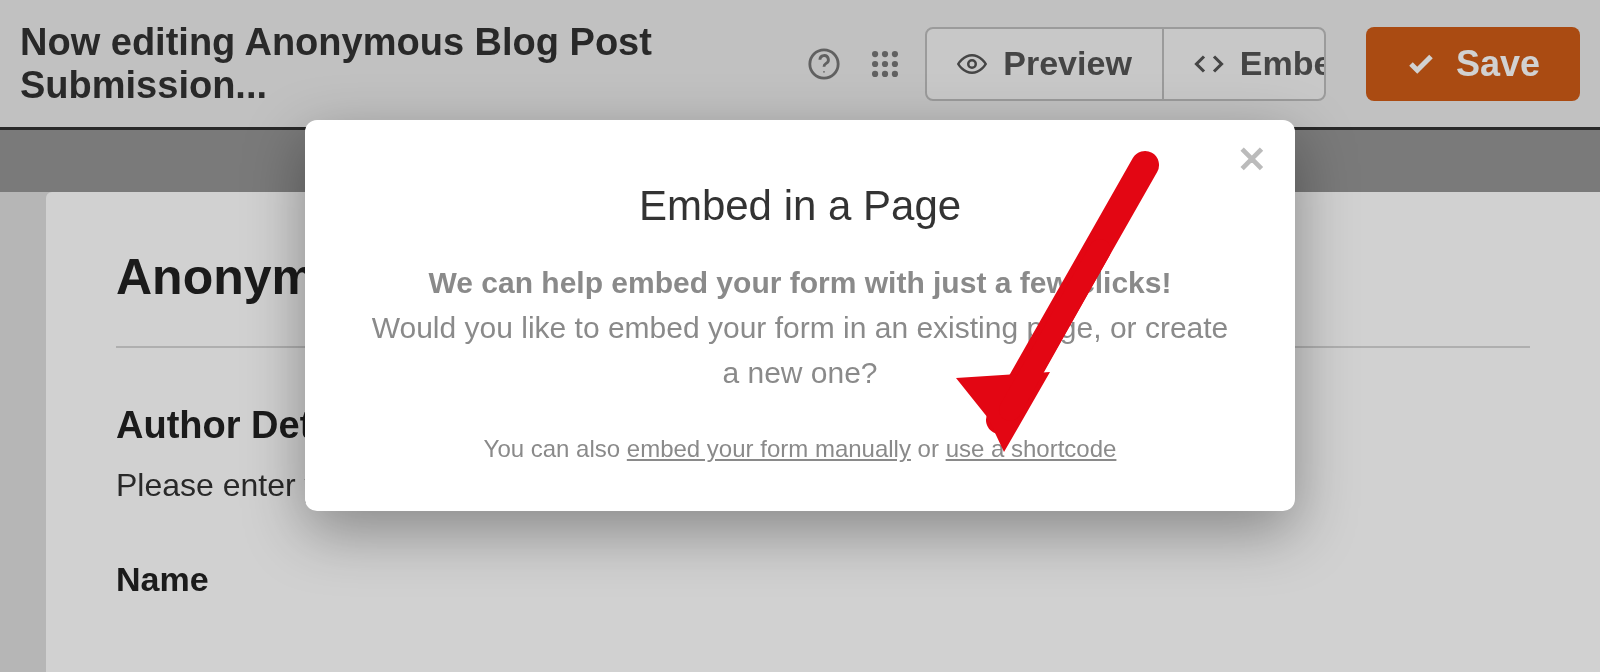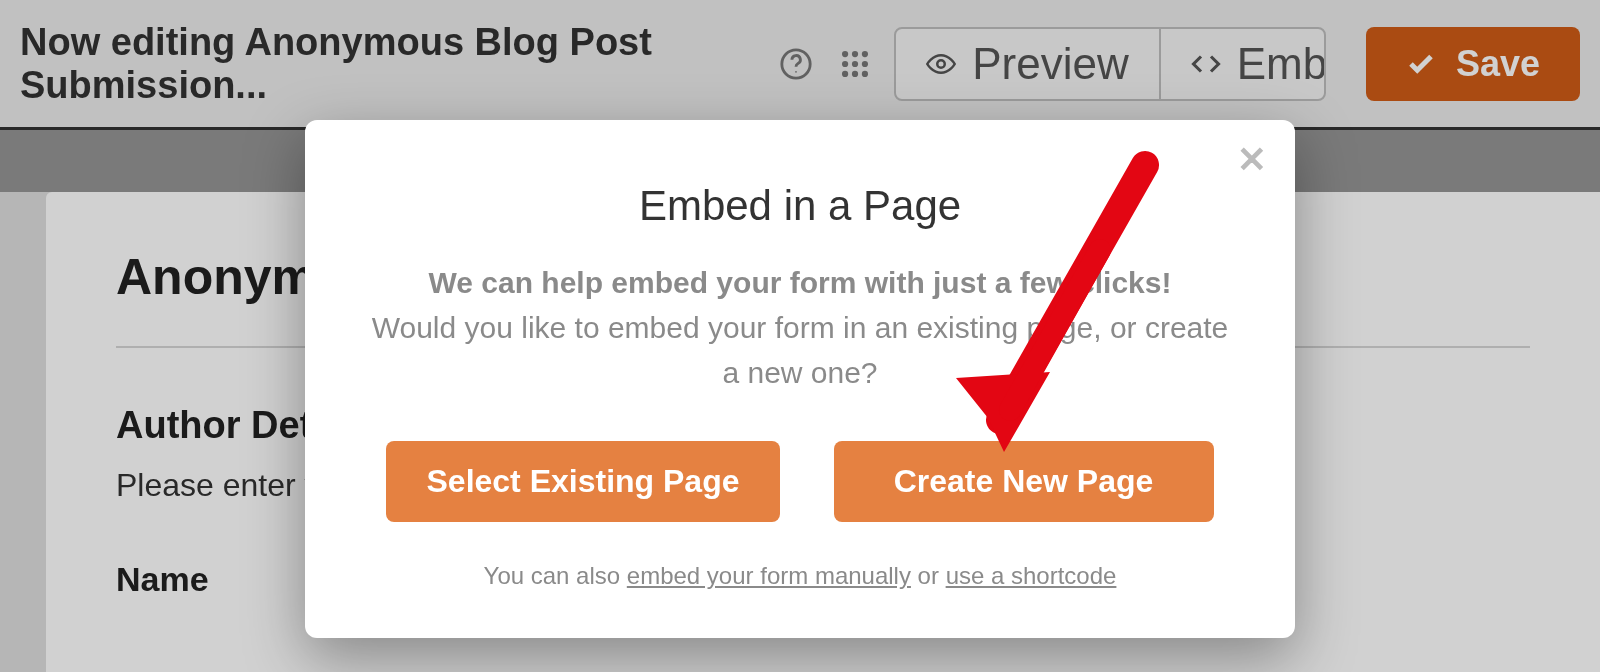--- a/index.html
+++ b/index.html
@@ -32,7 +32,7 @@
   }
   .seg-btn {
     display: flex; align-items: center; gap: 16px; padding: 0 30px;
-    font-size: 44px; font-weight: 400; color: #555;
+    font-size: 34px; font-weight: 700; color: #555;
   }
   .seg-btn + .seg-btn { border-left: 2px solid #bdbdbd; }
   .seg-btn svg { width: 30px; height: 30px; display: block; }

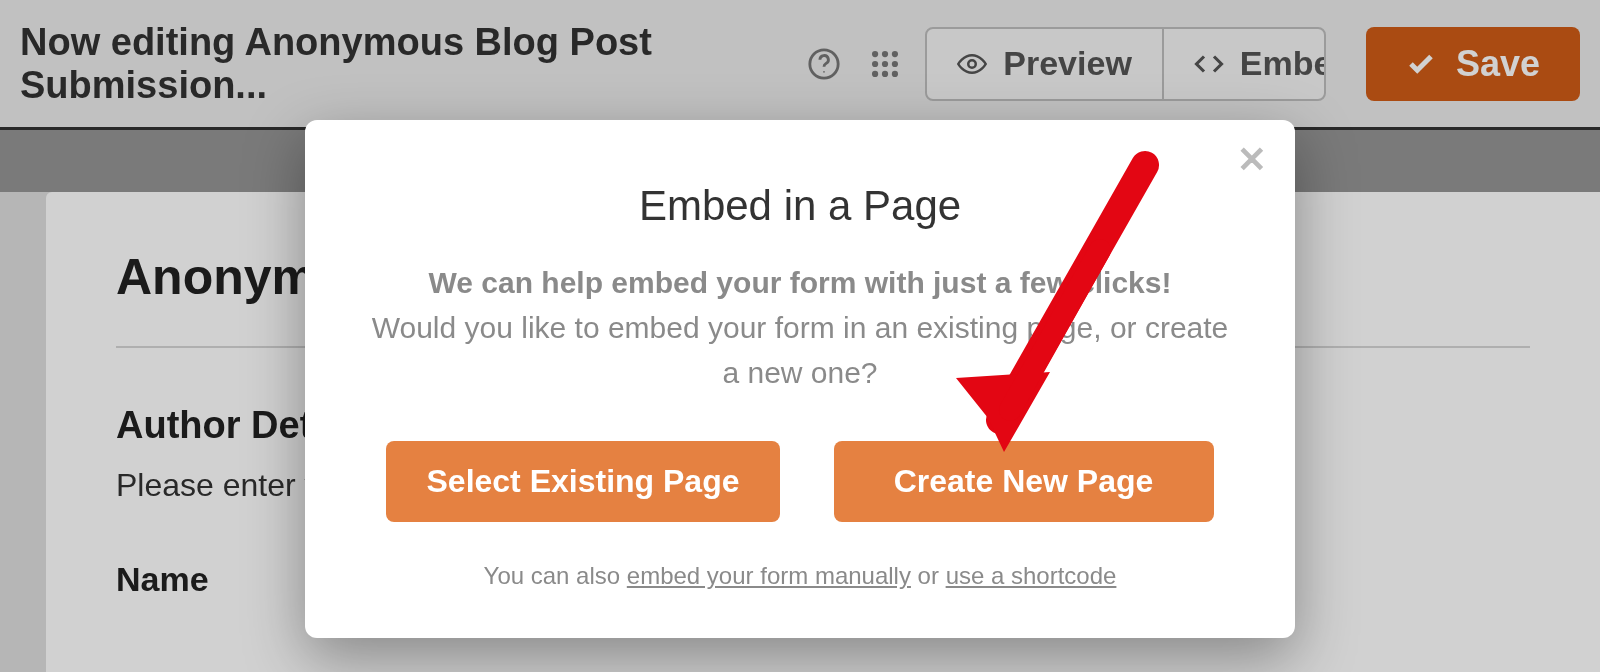--- a/index.html
+++ b/index.html
@@ -172,10 +172,6 @@
     <span class="lead">We can help embed your form with just a few clicks!</span>
     <span>Would you like to embed your form in an existing page, or create a new one?</span>
   </div>
-  <div class="modal-actions">
-    <div class="m-btn">Select Existing Page</div>
-    <div class="m-btn">Create New Page</div>
-  </div>
   <div class="modal-foot">
     <span>You can also </span><span class="link">embed your form manually</span><span> or </span><span class="link">use a shortcode</span>
   </div>

